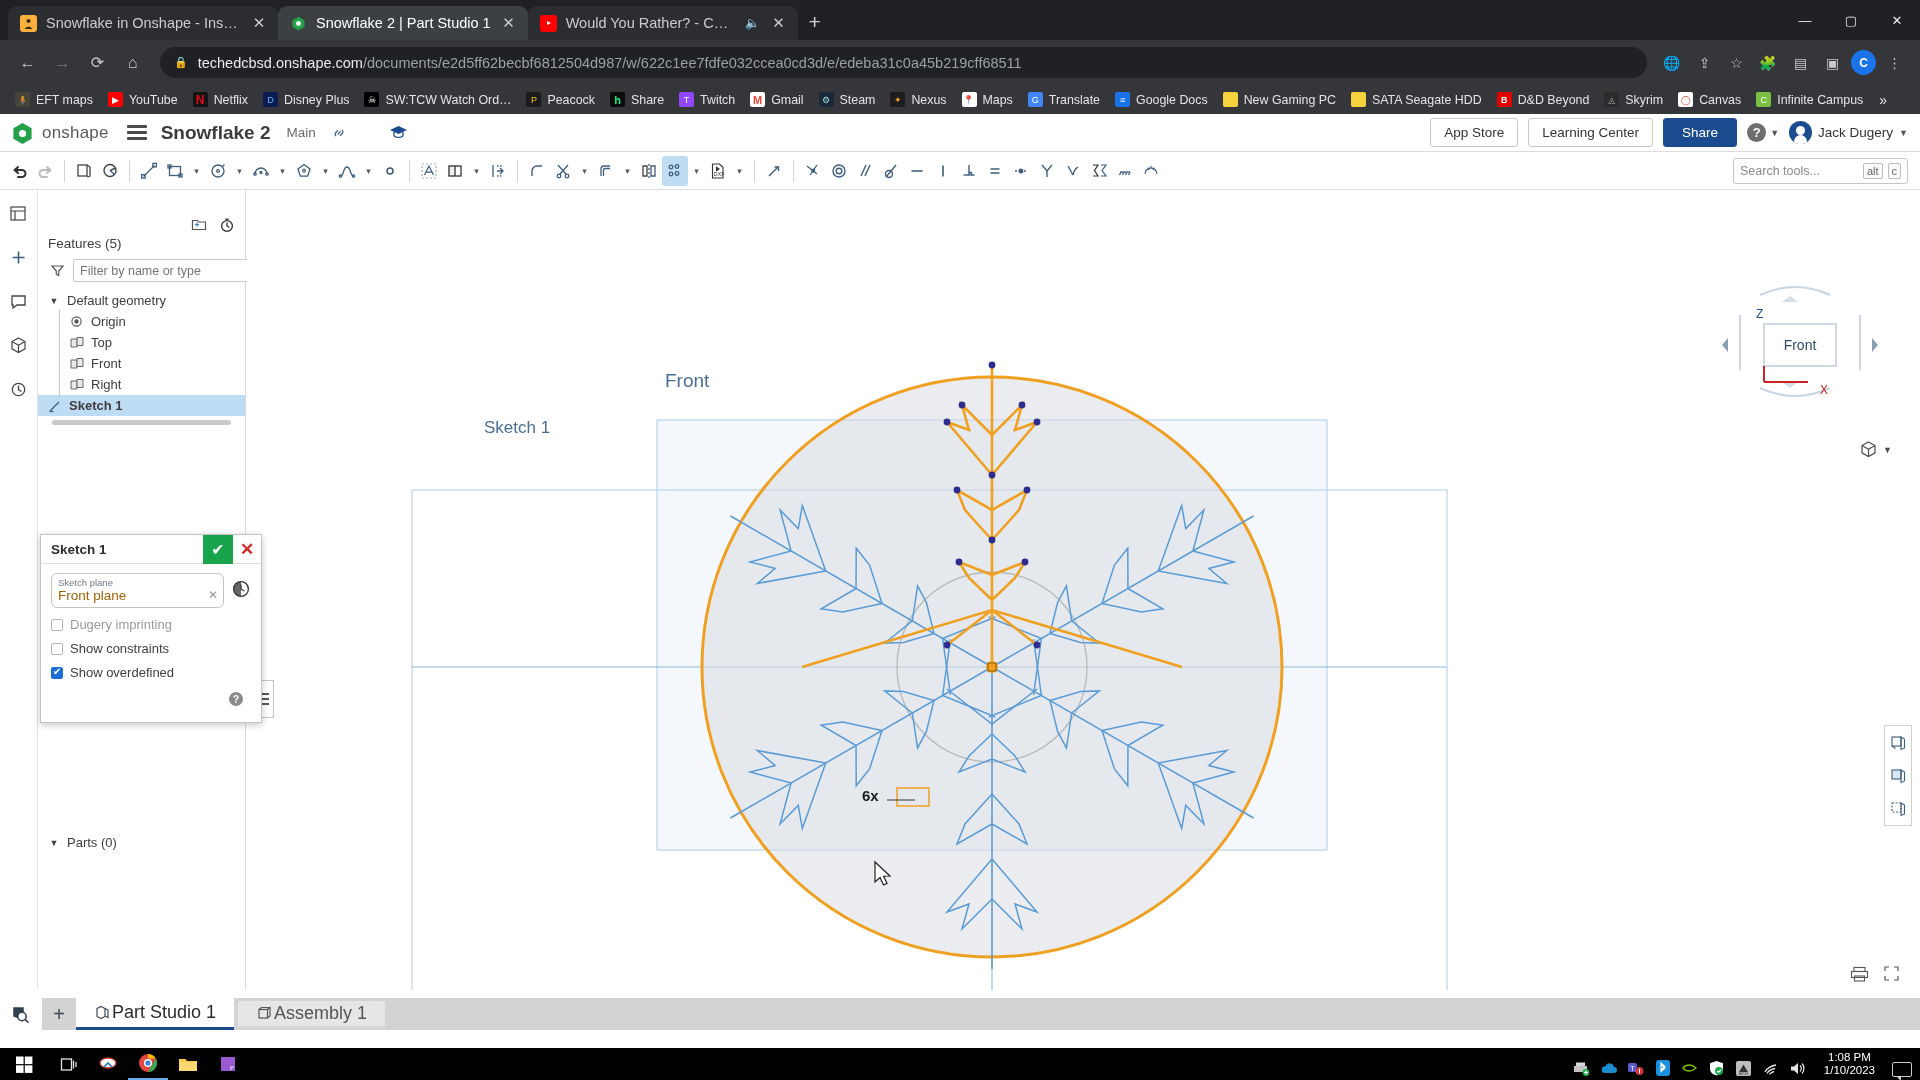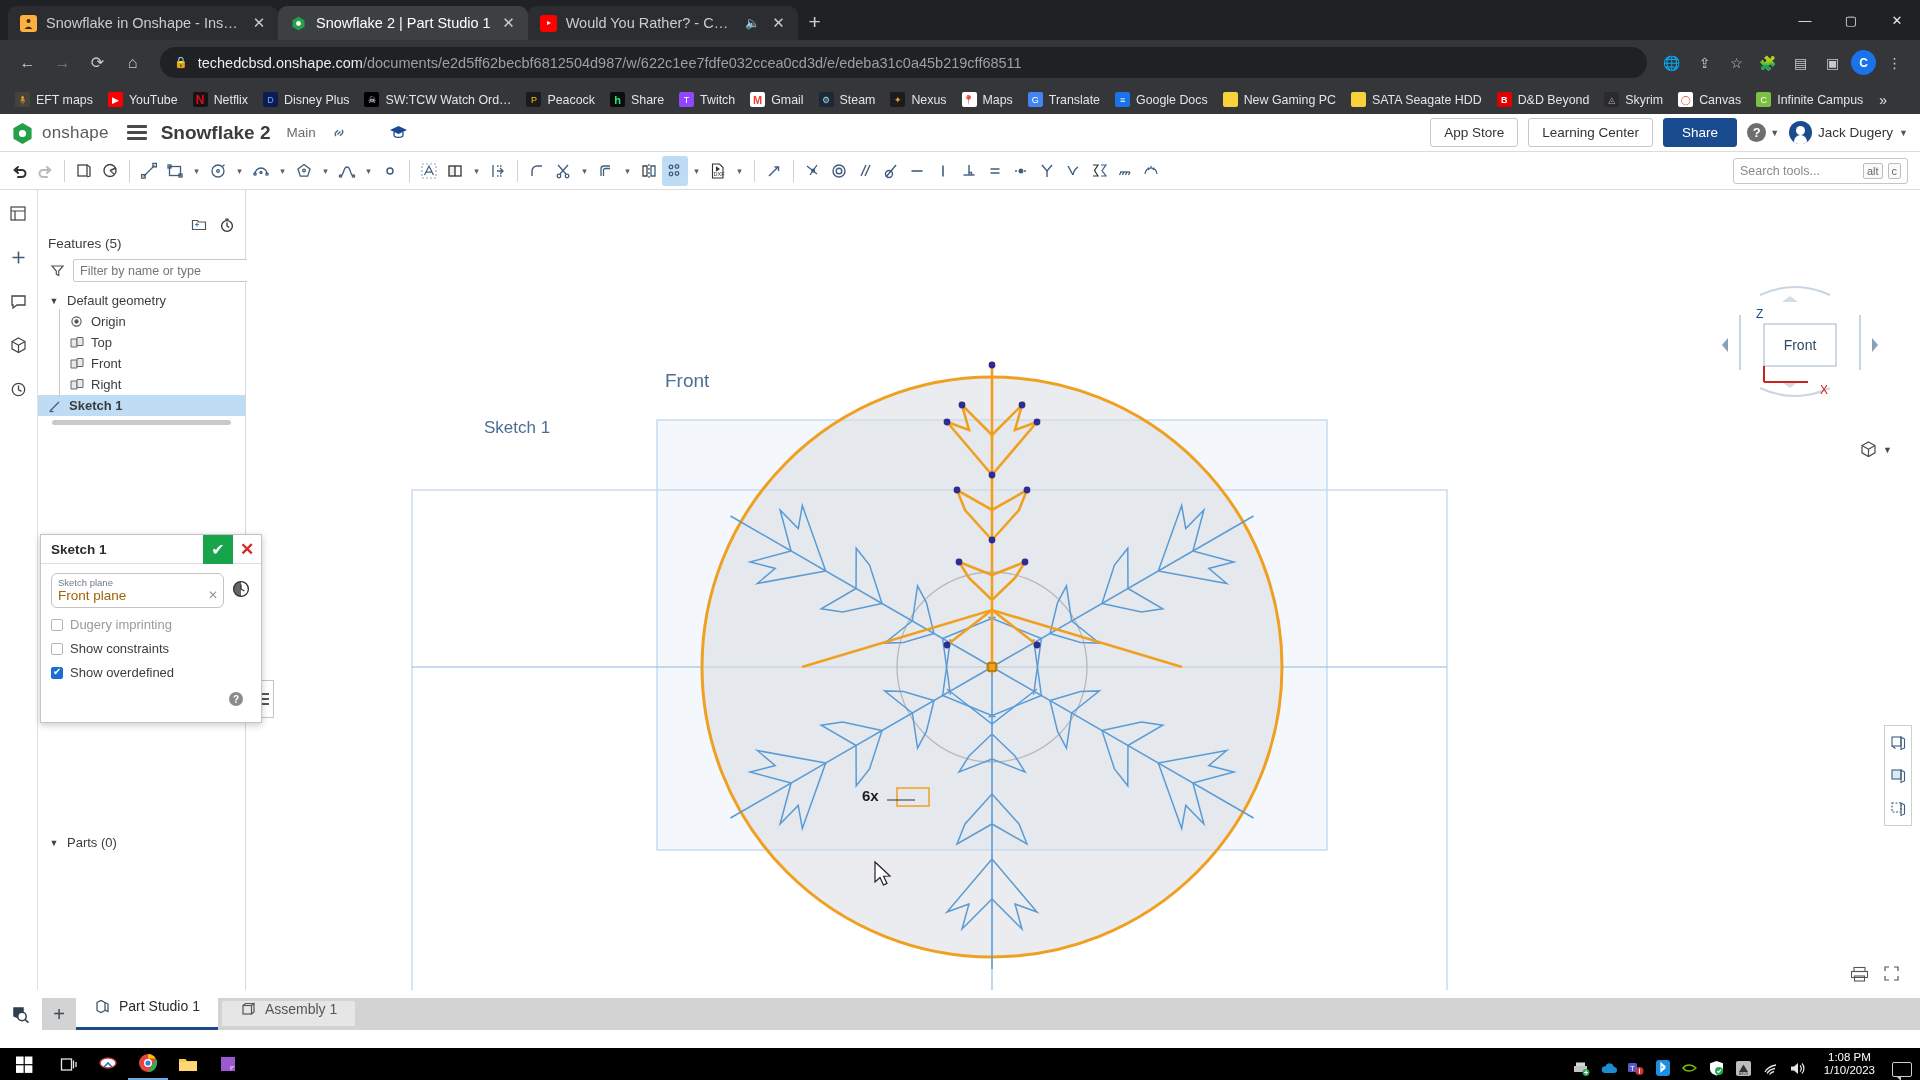--- a/index.html
+++ b/index.html
@@ -149,7 +149,7 @@
   #tabrow { position:absolute; left:0; right:0; top:8px; height:32px; display:flex; align-items:stretch; }
   .bt-icn { width:42px; display:flex; align-items:center; justify-content:center; color:#3c4a56; }
   #tabrow-bg { position:absolute; left:42px; right:0; top:8px; height:32px; background:#d3d3d3;}
-  .studio-tab { position:relative; z-index:3; display:flex; align-items:flex-start; gap:8px; padding:0 18px; font-size:14px;}
+  .studio-tab { position:relative; z-index:3; display:flex; align-items:center; gap:1px; padding:0 18px; font-size:18px;}
   .studio-tab.act { background:#fff; color:#2b2b2b; border-bottom:3px solid #1b4b8f; }
   .studio-tab.ina { background:#e6e6e6; color:#555; margin:3px 4px 4px 4px; border-radius:2px 2px 0 0;}
   .plusbtn { position:relative; z-index:3; width:34px; display:flex; align-items:center; justify-content:center; color:#3c4a56; font-size:20px;}

